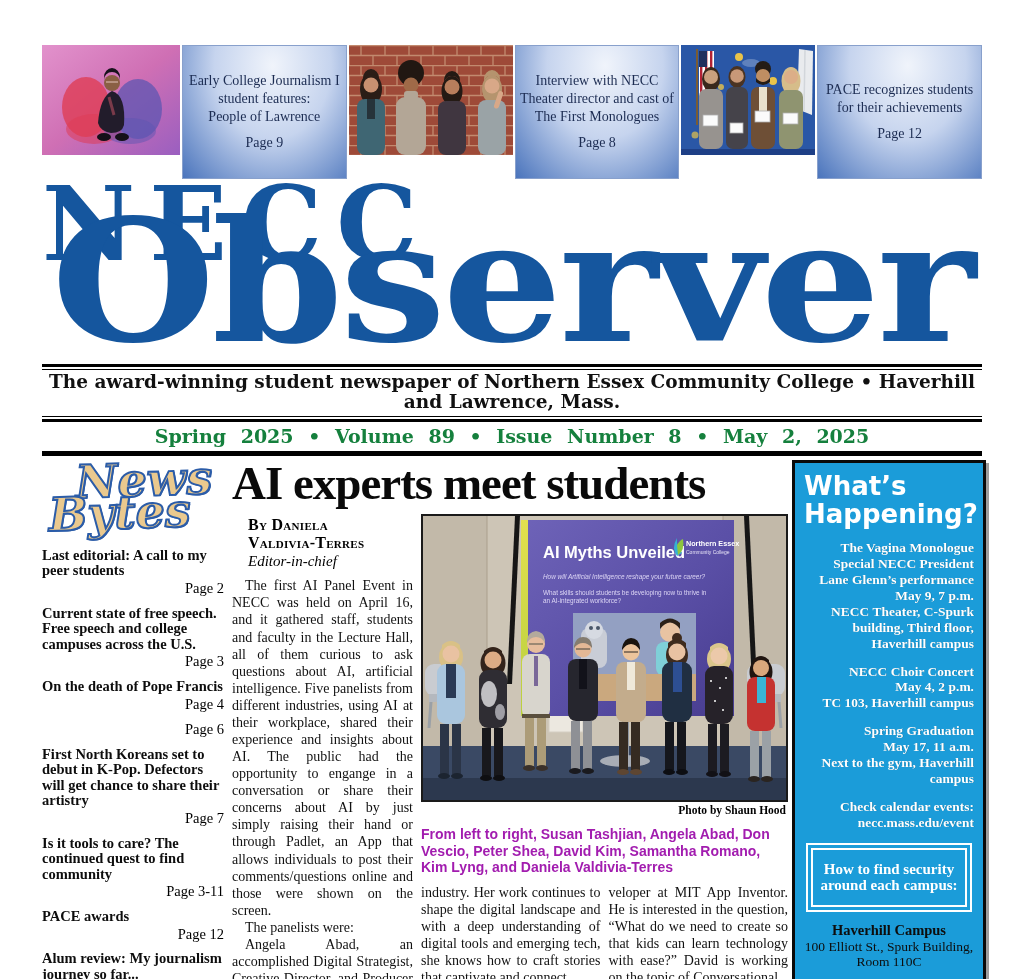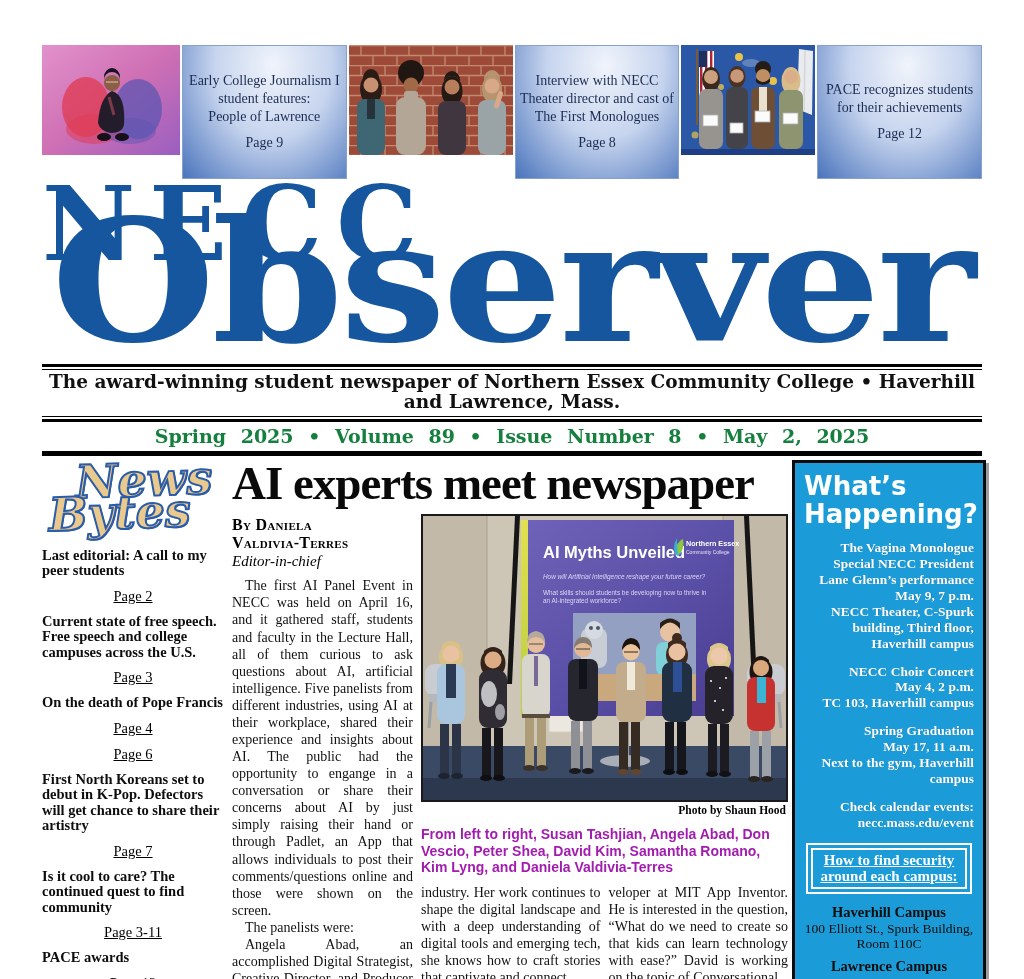--- a/index.html
+++ b/index.html
@@ -254,7 +254,7 @@
     </aside>
 
     <main class="main-col">
-      <h1 class="headline">AI experts meet newspaper</h1>
+      <h1 class="headline">AI experts meet students</h1>
       <div class="article-flex">
         <div class="col-first body-text">
           <div class="byline">

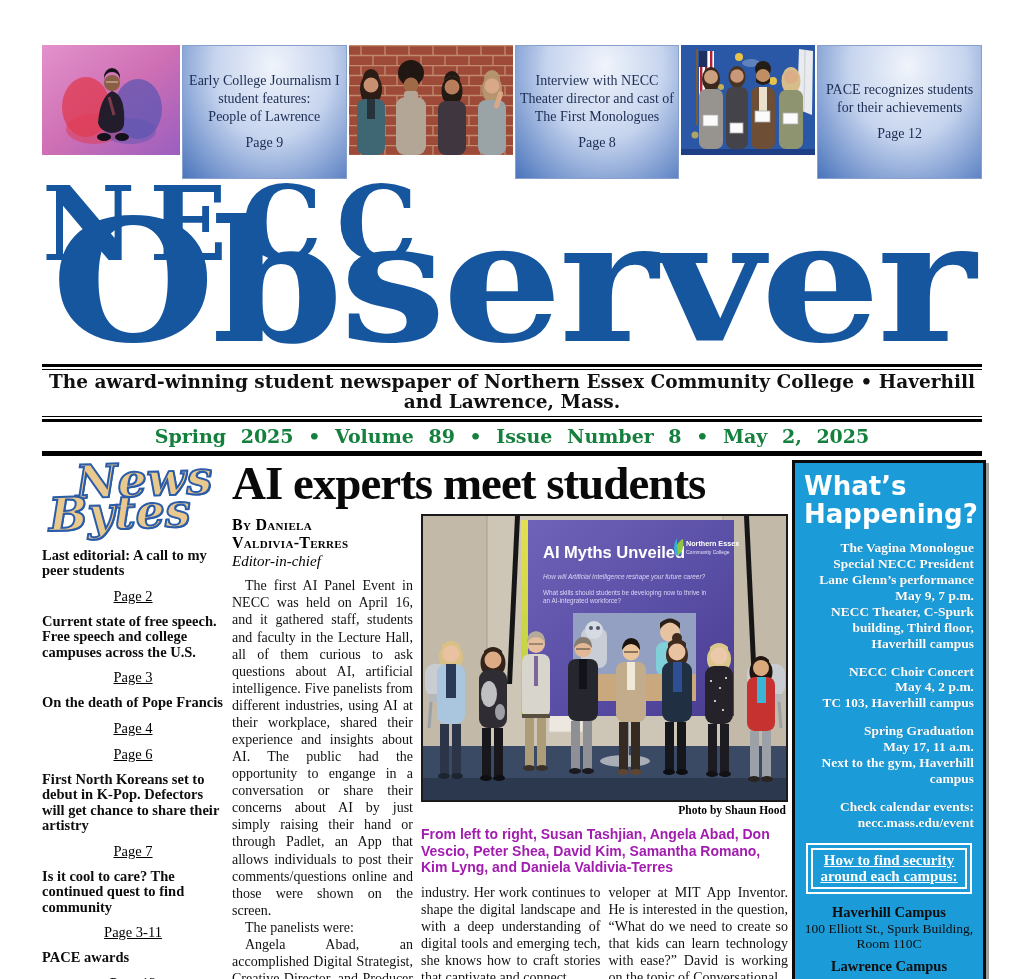--- a/index.html
+++ b/index.html
@@ -50,7 +50,7 @@
   .headline{font:bold 47px/0.98 "Liberation Serif",serif;letter-spacing:-1px;margin:0 0 7px;color:#0a0a0a;}
   .article-flex{display:flex;gap:8px;}
   .col-first{flex:0 0 181px;}
-  .byline{margin:2px 0 7px;}
+  .byline{margin:2px 16px 7px;}
   .by{font:bold 16px/1.15 "Liberation Serif",serif;font-variant:small-caps;letter-spacing:.3px;}
   .role{font:italic 15px/1.2 "Liberation Serif",serif;}
   .body-text p{margin:0;font:14px/1.22 "Liberation Serif",serif;text-align:justify;color:#111;}

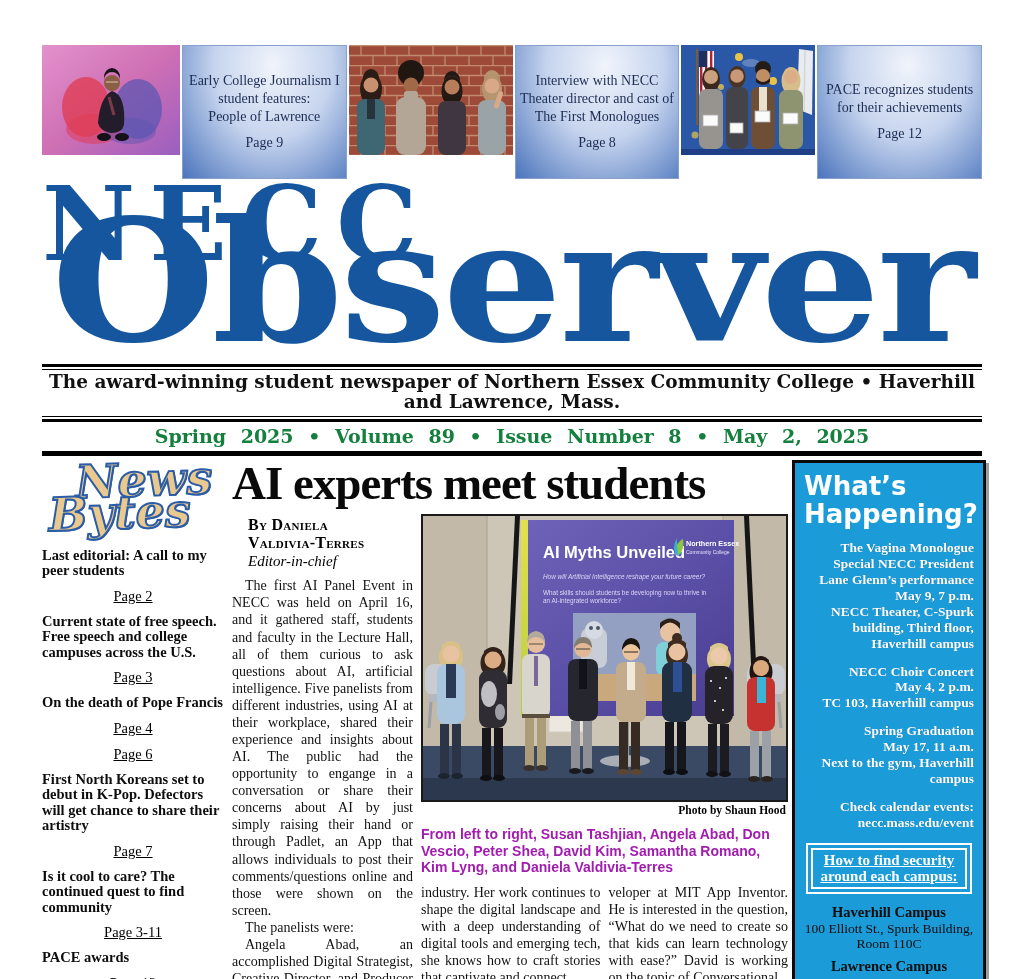--- a/index.html
+++ b/index.html
@@ -43,7 +43,7 @@
   .nb-l2{margin-top:-6px;margin-left:2px;}
   .nb-item{margin-bottom:9px;}
   .nb-title{font:bold 14.5px/1.07 "Liberation Serif",serif;color:#0d0d0d;}
-  .nb-page{text-align:center;font:14.5px/1.1 "Liberation Serif",serif;margin-top:10px;padding-right:4px;text-decoration:underline;}
+  .nb-page{text-align:right;font:14.5px/1.1 "Liberation Serif",serif;margin-top:2px;padding-right:4px;}
 
   
   .main-col{flex:0 0 556px;}

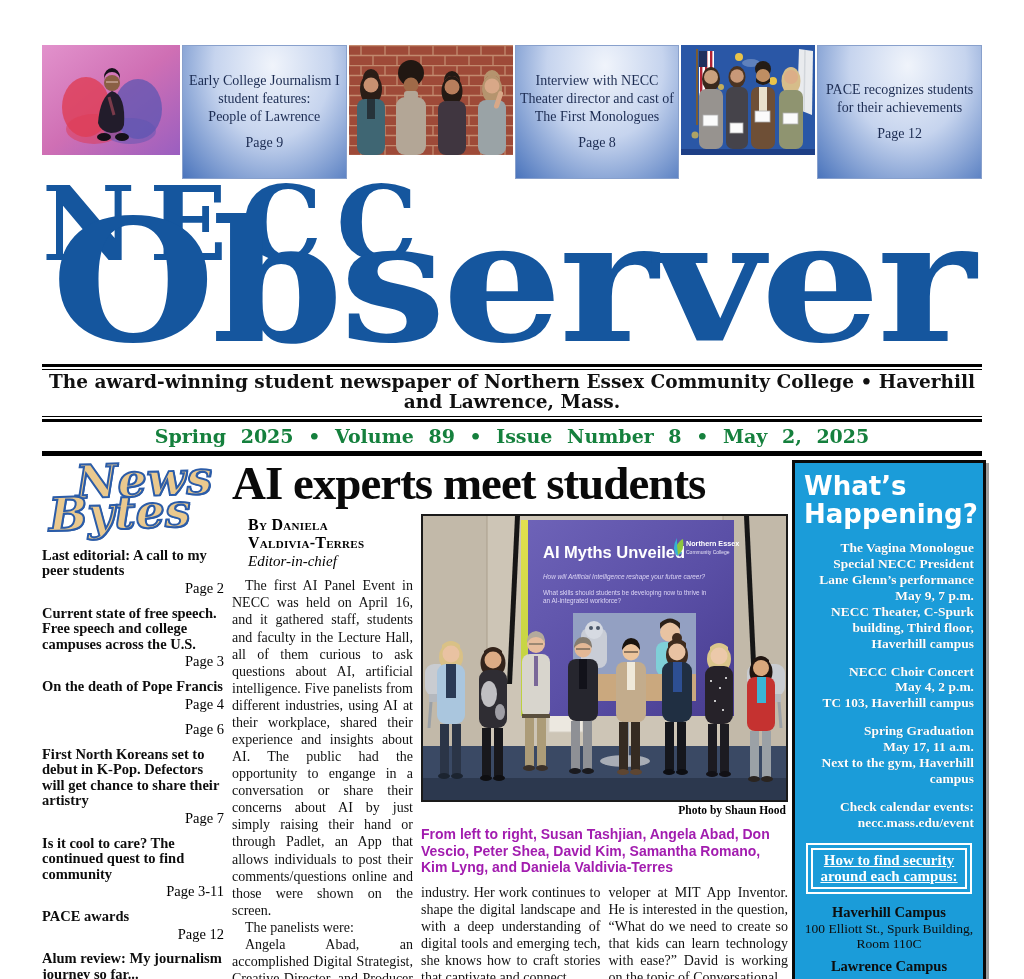--- a/index.html
+++ b/index.html
@@ -239,7 +239,7 @@
         <div class="nb-page">Page 7</div>
       </div>
       <div class="nb-item">
-        <div class="nb-title">Is it cool to care? The continued quest to find community</div>
+        <div class="nb-title">Is it tools to care? The continued quest to find community</div>
         <div class="nb-page">Page 3-11</div>
       </div>
       <div class="nb-item">

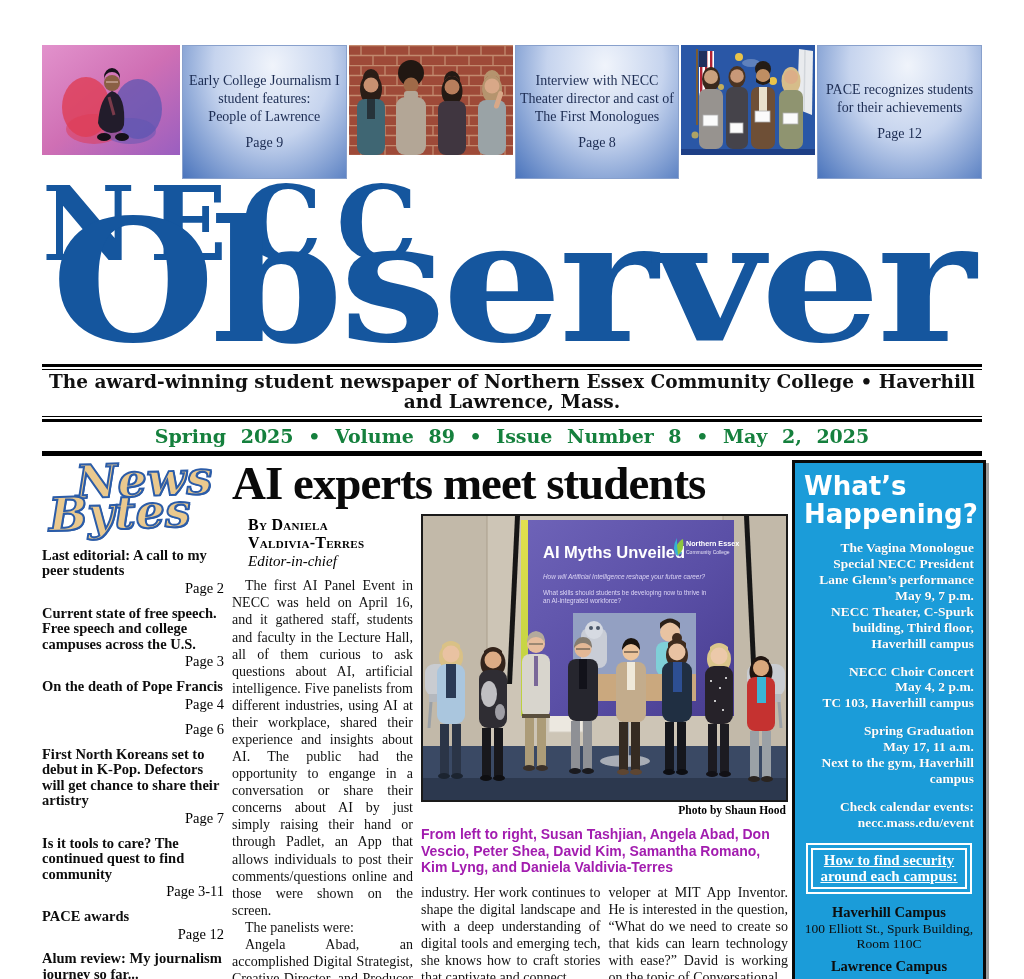--- a/index.html
+++ b/index.html
@@ -71,7 +71,7 @@
   .wh-event{font:bold 13.5px/1.18 "Liberation Serif",serif;white-space:pre-line;margin-bottom:12px;
             text-shadow:.4px .4px 0 rgba(0,0,0,.3);text-align:right;}
   .sec-outer{border:2px solid #fff;padding:3px;margin:2px 2px 10px;}
-  .sec-inner{border:2px solid #fff;font:bold 15px/1.1 "Liberation Serif",serif;text-align:center;padding:2px 1px;text-decoration:underline;}
+  .sec-inner{border:2px solid #fff;font:bold 15px/1.1 "Liberation Serif",serif;text-align:center;padding:11px 1px;}
   .campus{color:#0d0d0d;text-align:center;margin-bottom:7px;}
   .campus-name{font:bold 14.5px/1.2 "Liberation Serif",serif;}
   .campus-addr{font:13.5px/1.12 "Liberation Serif",serif;}

